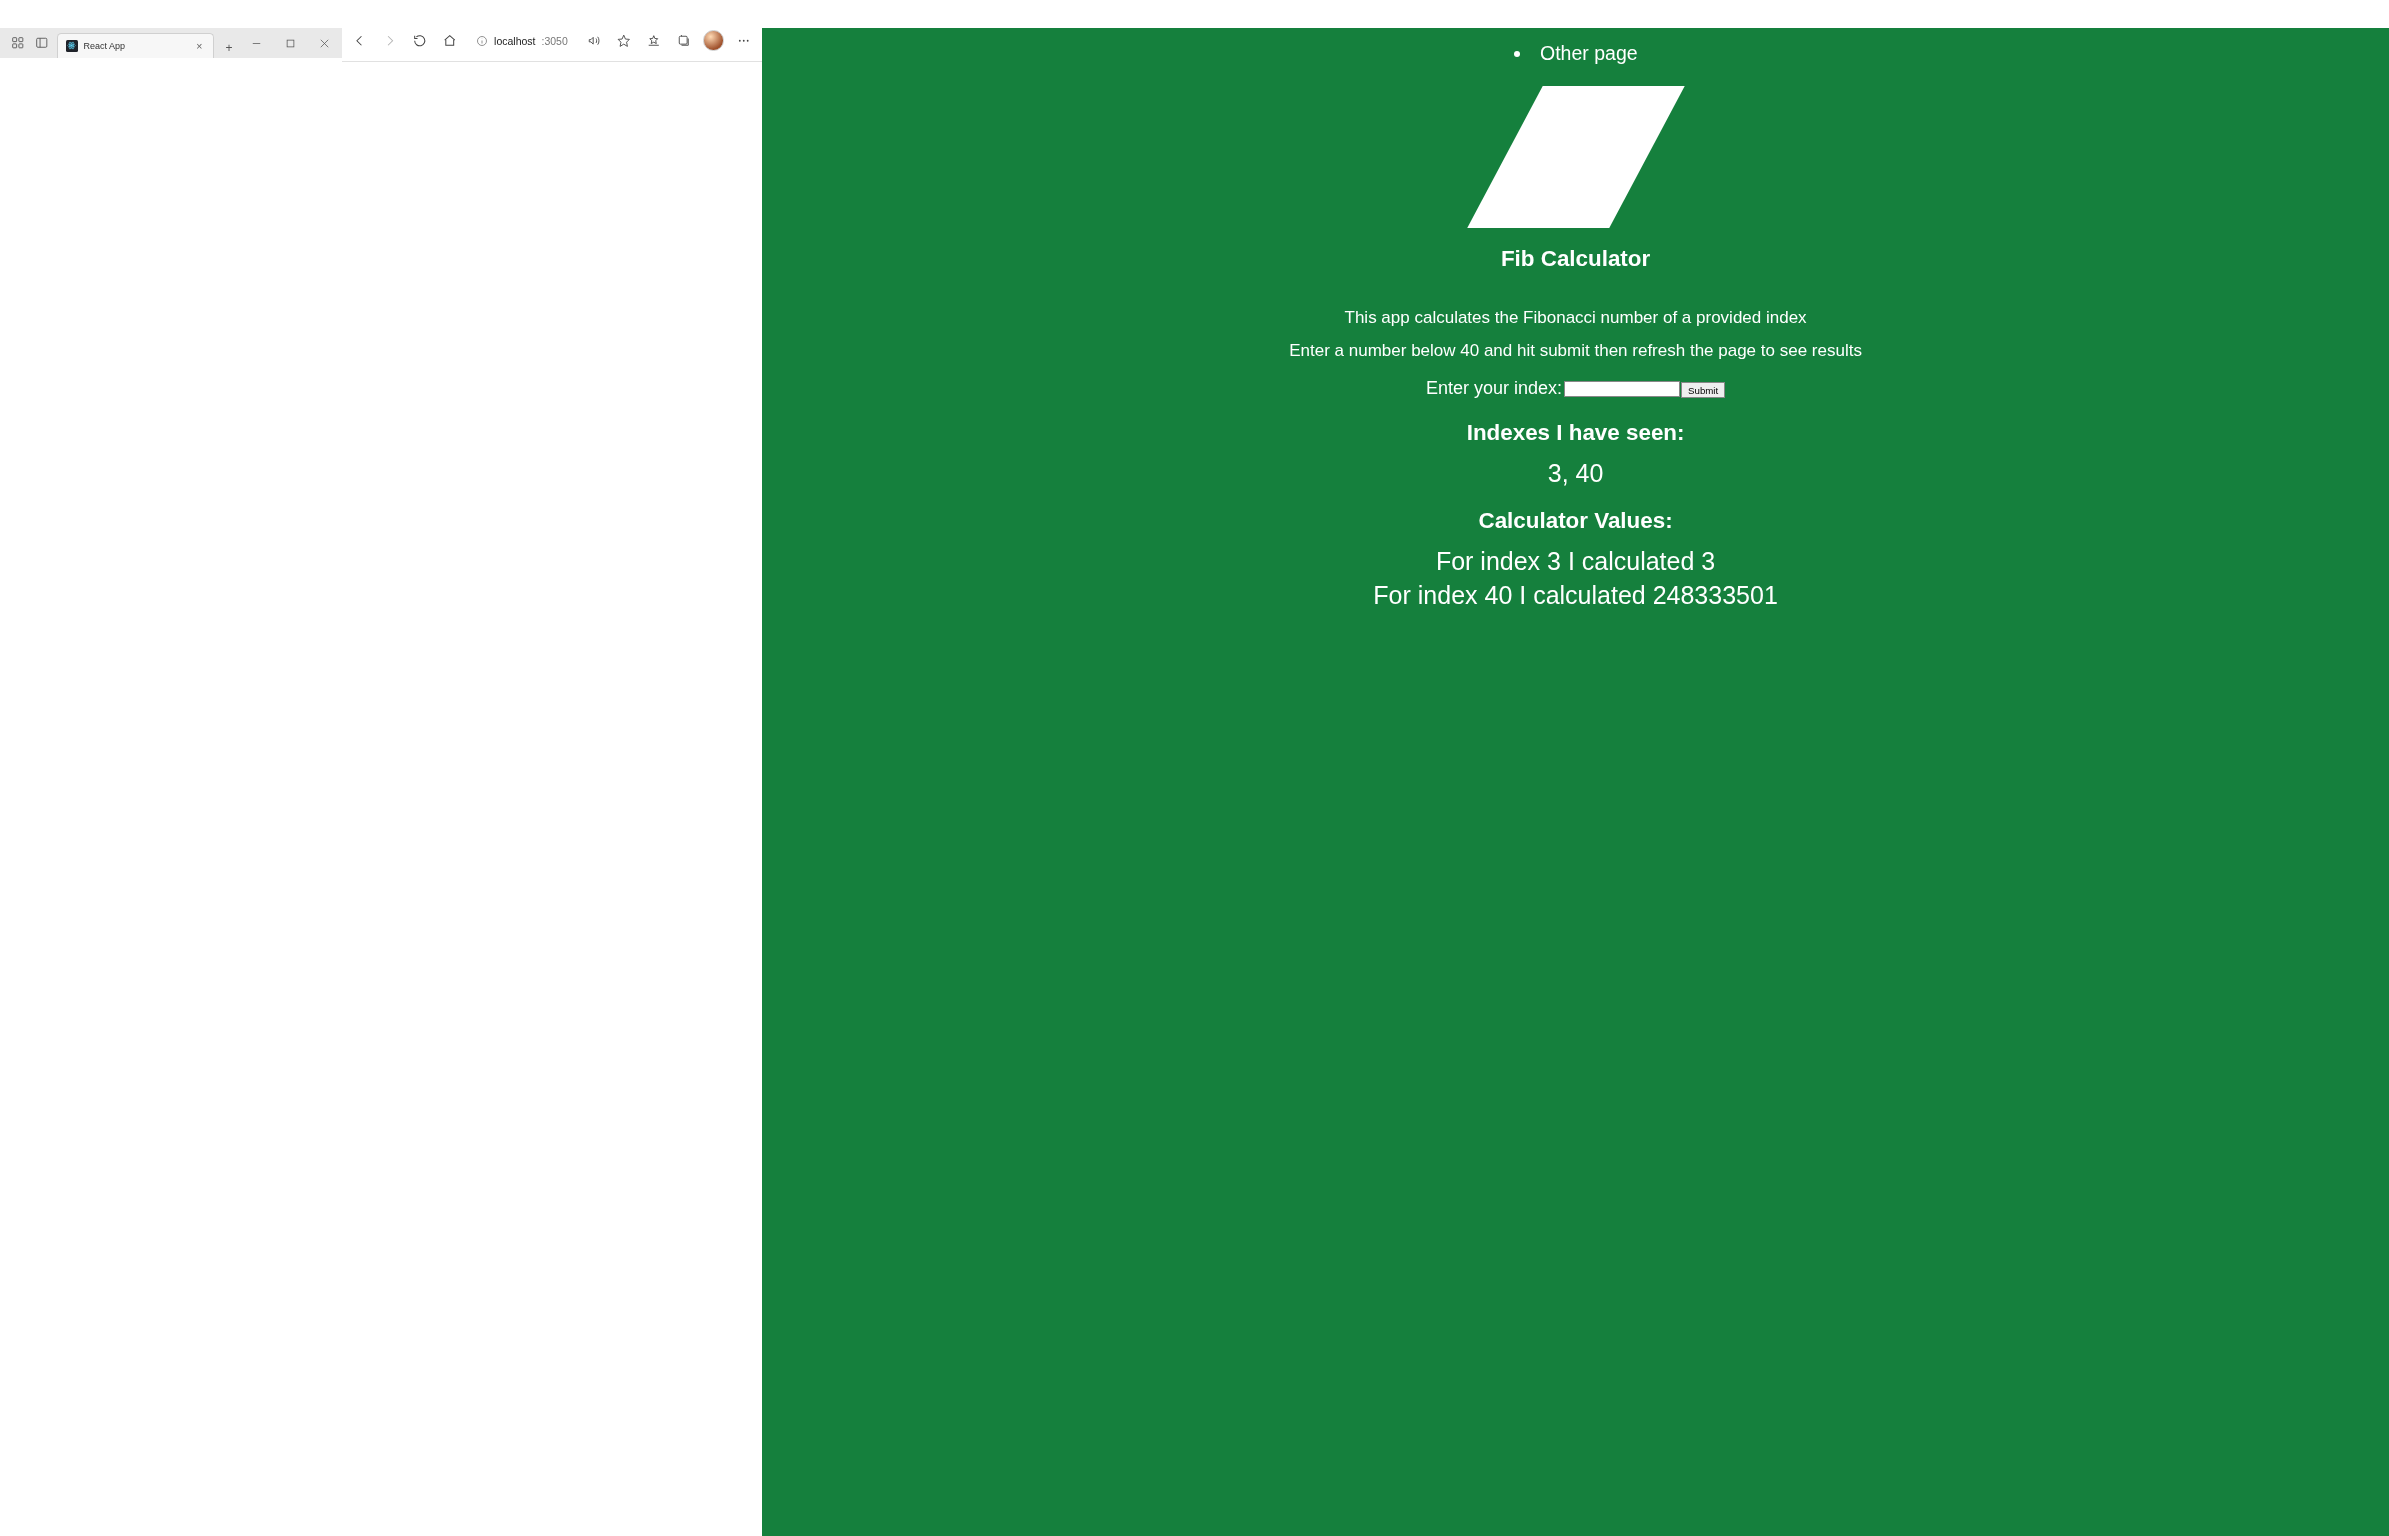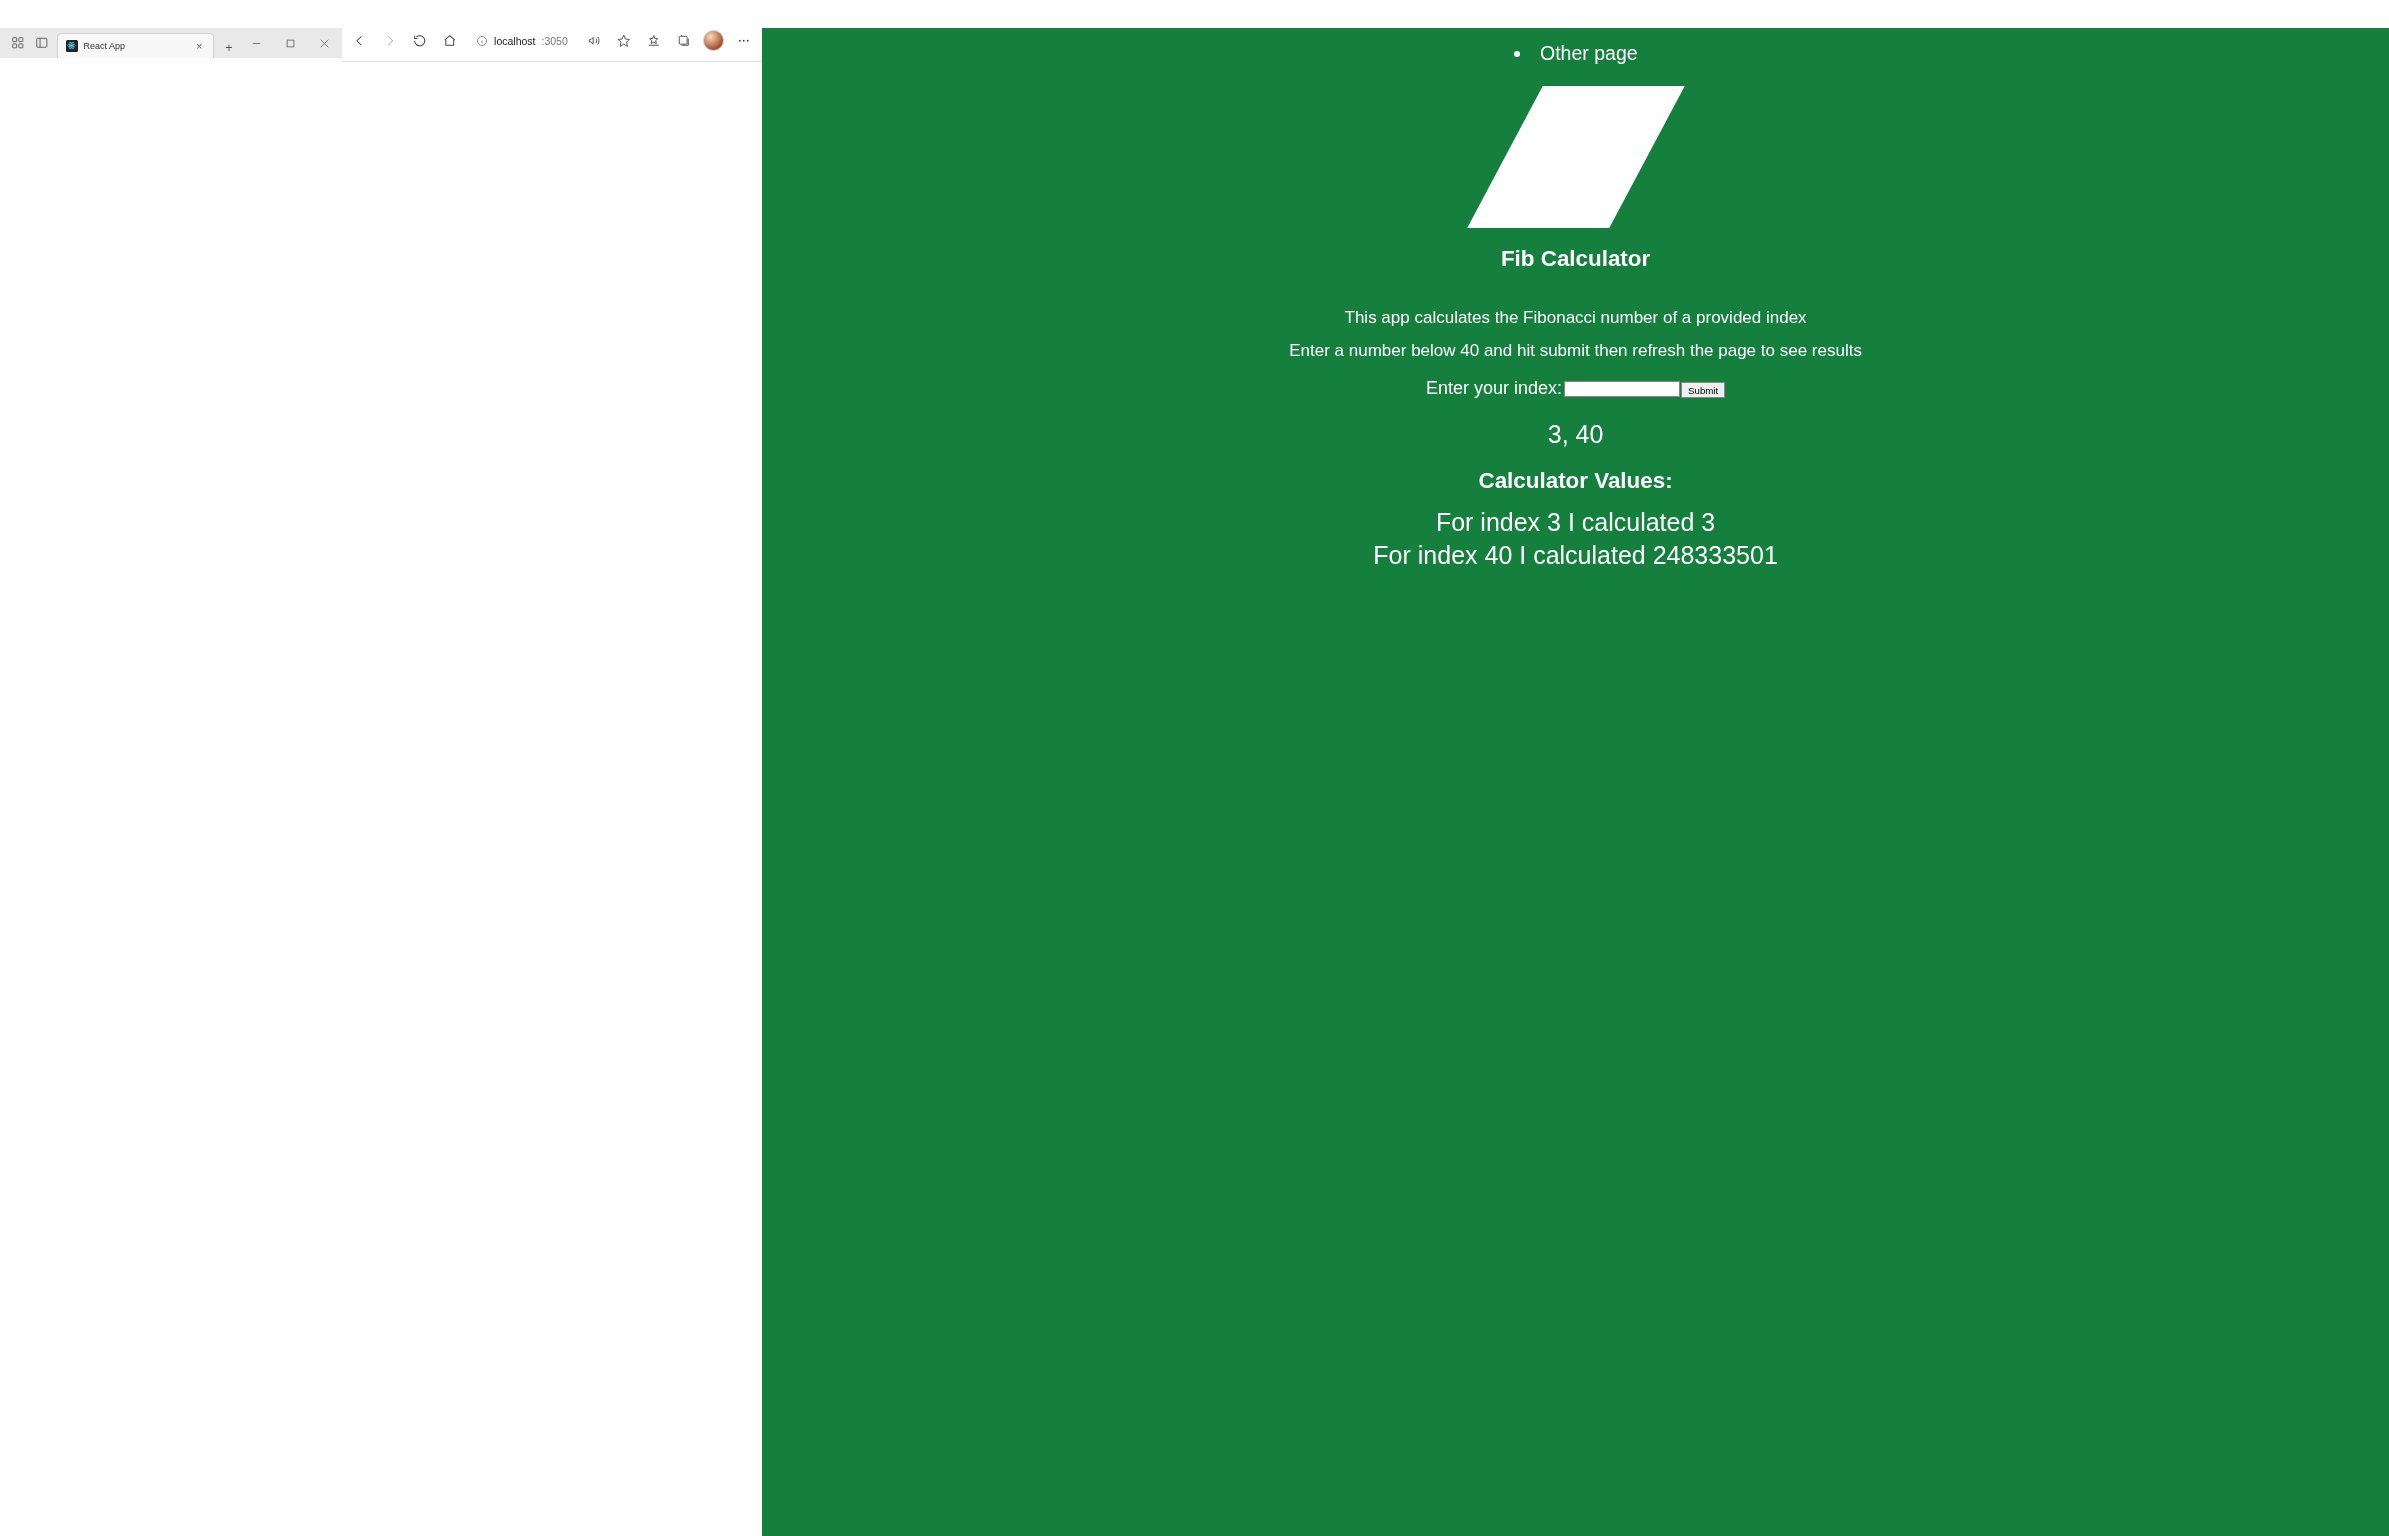--- a/index.html
+++ b/index.html
@@ -207,6 +207,7 @@
         <span>Enter your index:</span><input type="text" value="" style=""><button>Submit</button>
       </div>
 
+      <h3 class="sec">Indexes I have seen:</h3>
       <p class="vals">3, 40</p>
 
       <h3 class="sec">Calculator Values:</h3>

